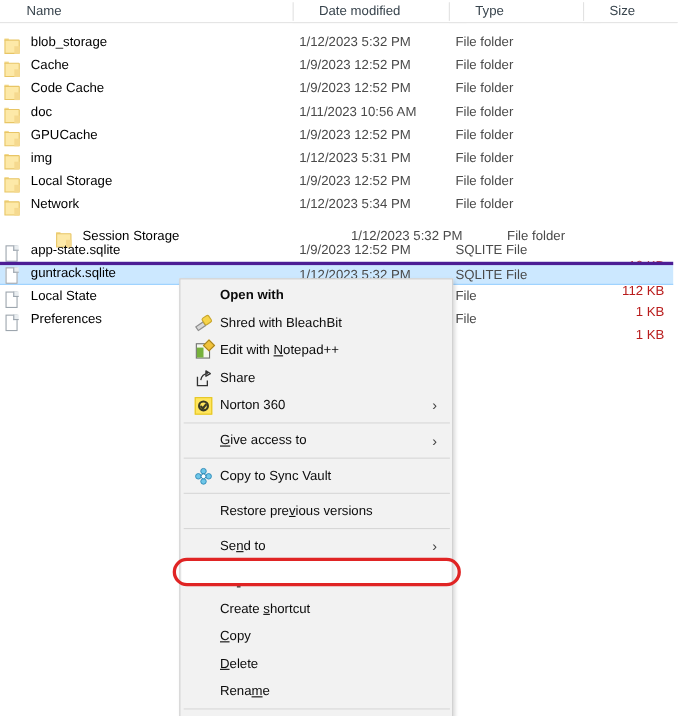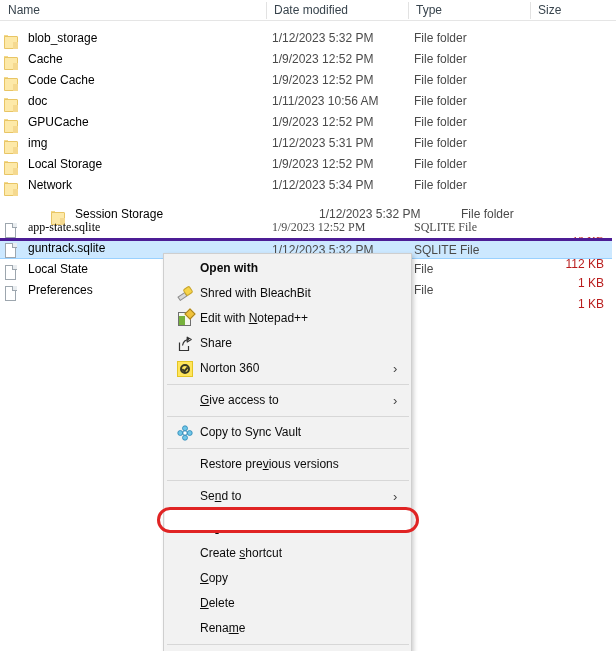--- a/index.html
+++ b/index.html
@@ -35,6 +35,7 @@
     color: #38444d;
     white-space: nowrap;
     border-bottom: 1px solid #e5e5e5;
+    padding-left: 16px;
   }
   .col-head .hd-label { padding-left: 8px; display: inline-block; }
   .col-sep {

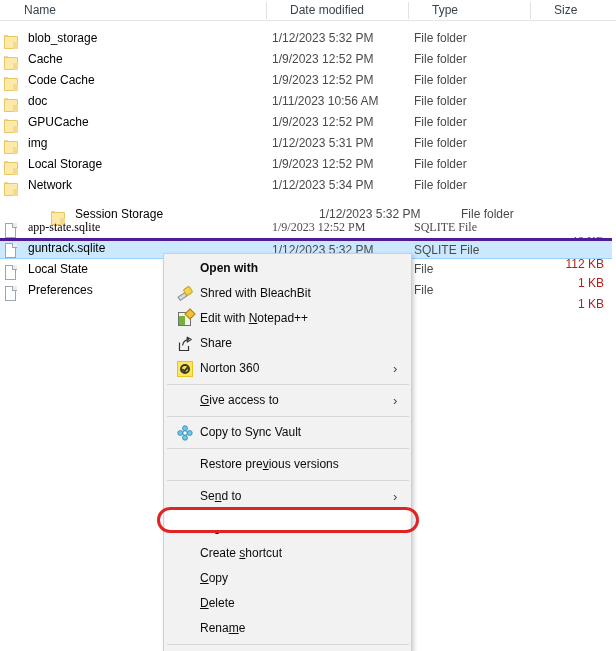--- a/index.html
+++ b/index.html
@@ -439,7 +439,7 @@
         <div class="cell-type">File folder</div>
         <div class="cell-size"></div>
       </div>
-      <div class="row" style="top: 217px; font-family: Liberation Serif, serif;">
+      <div class="row" style="top: 217px;">
         <div class="cell-name">
           <span class="icon-file">
             <span class="pbody"></span>

